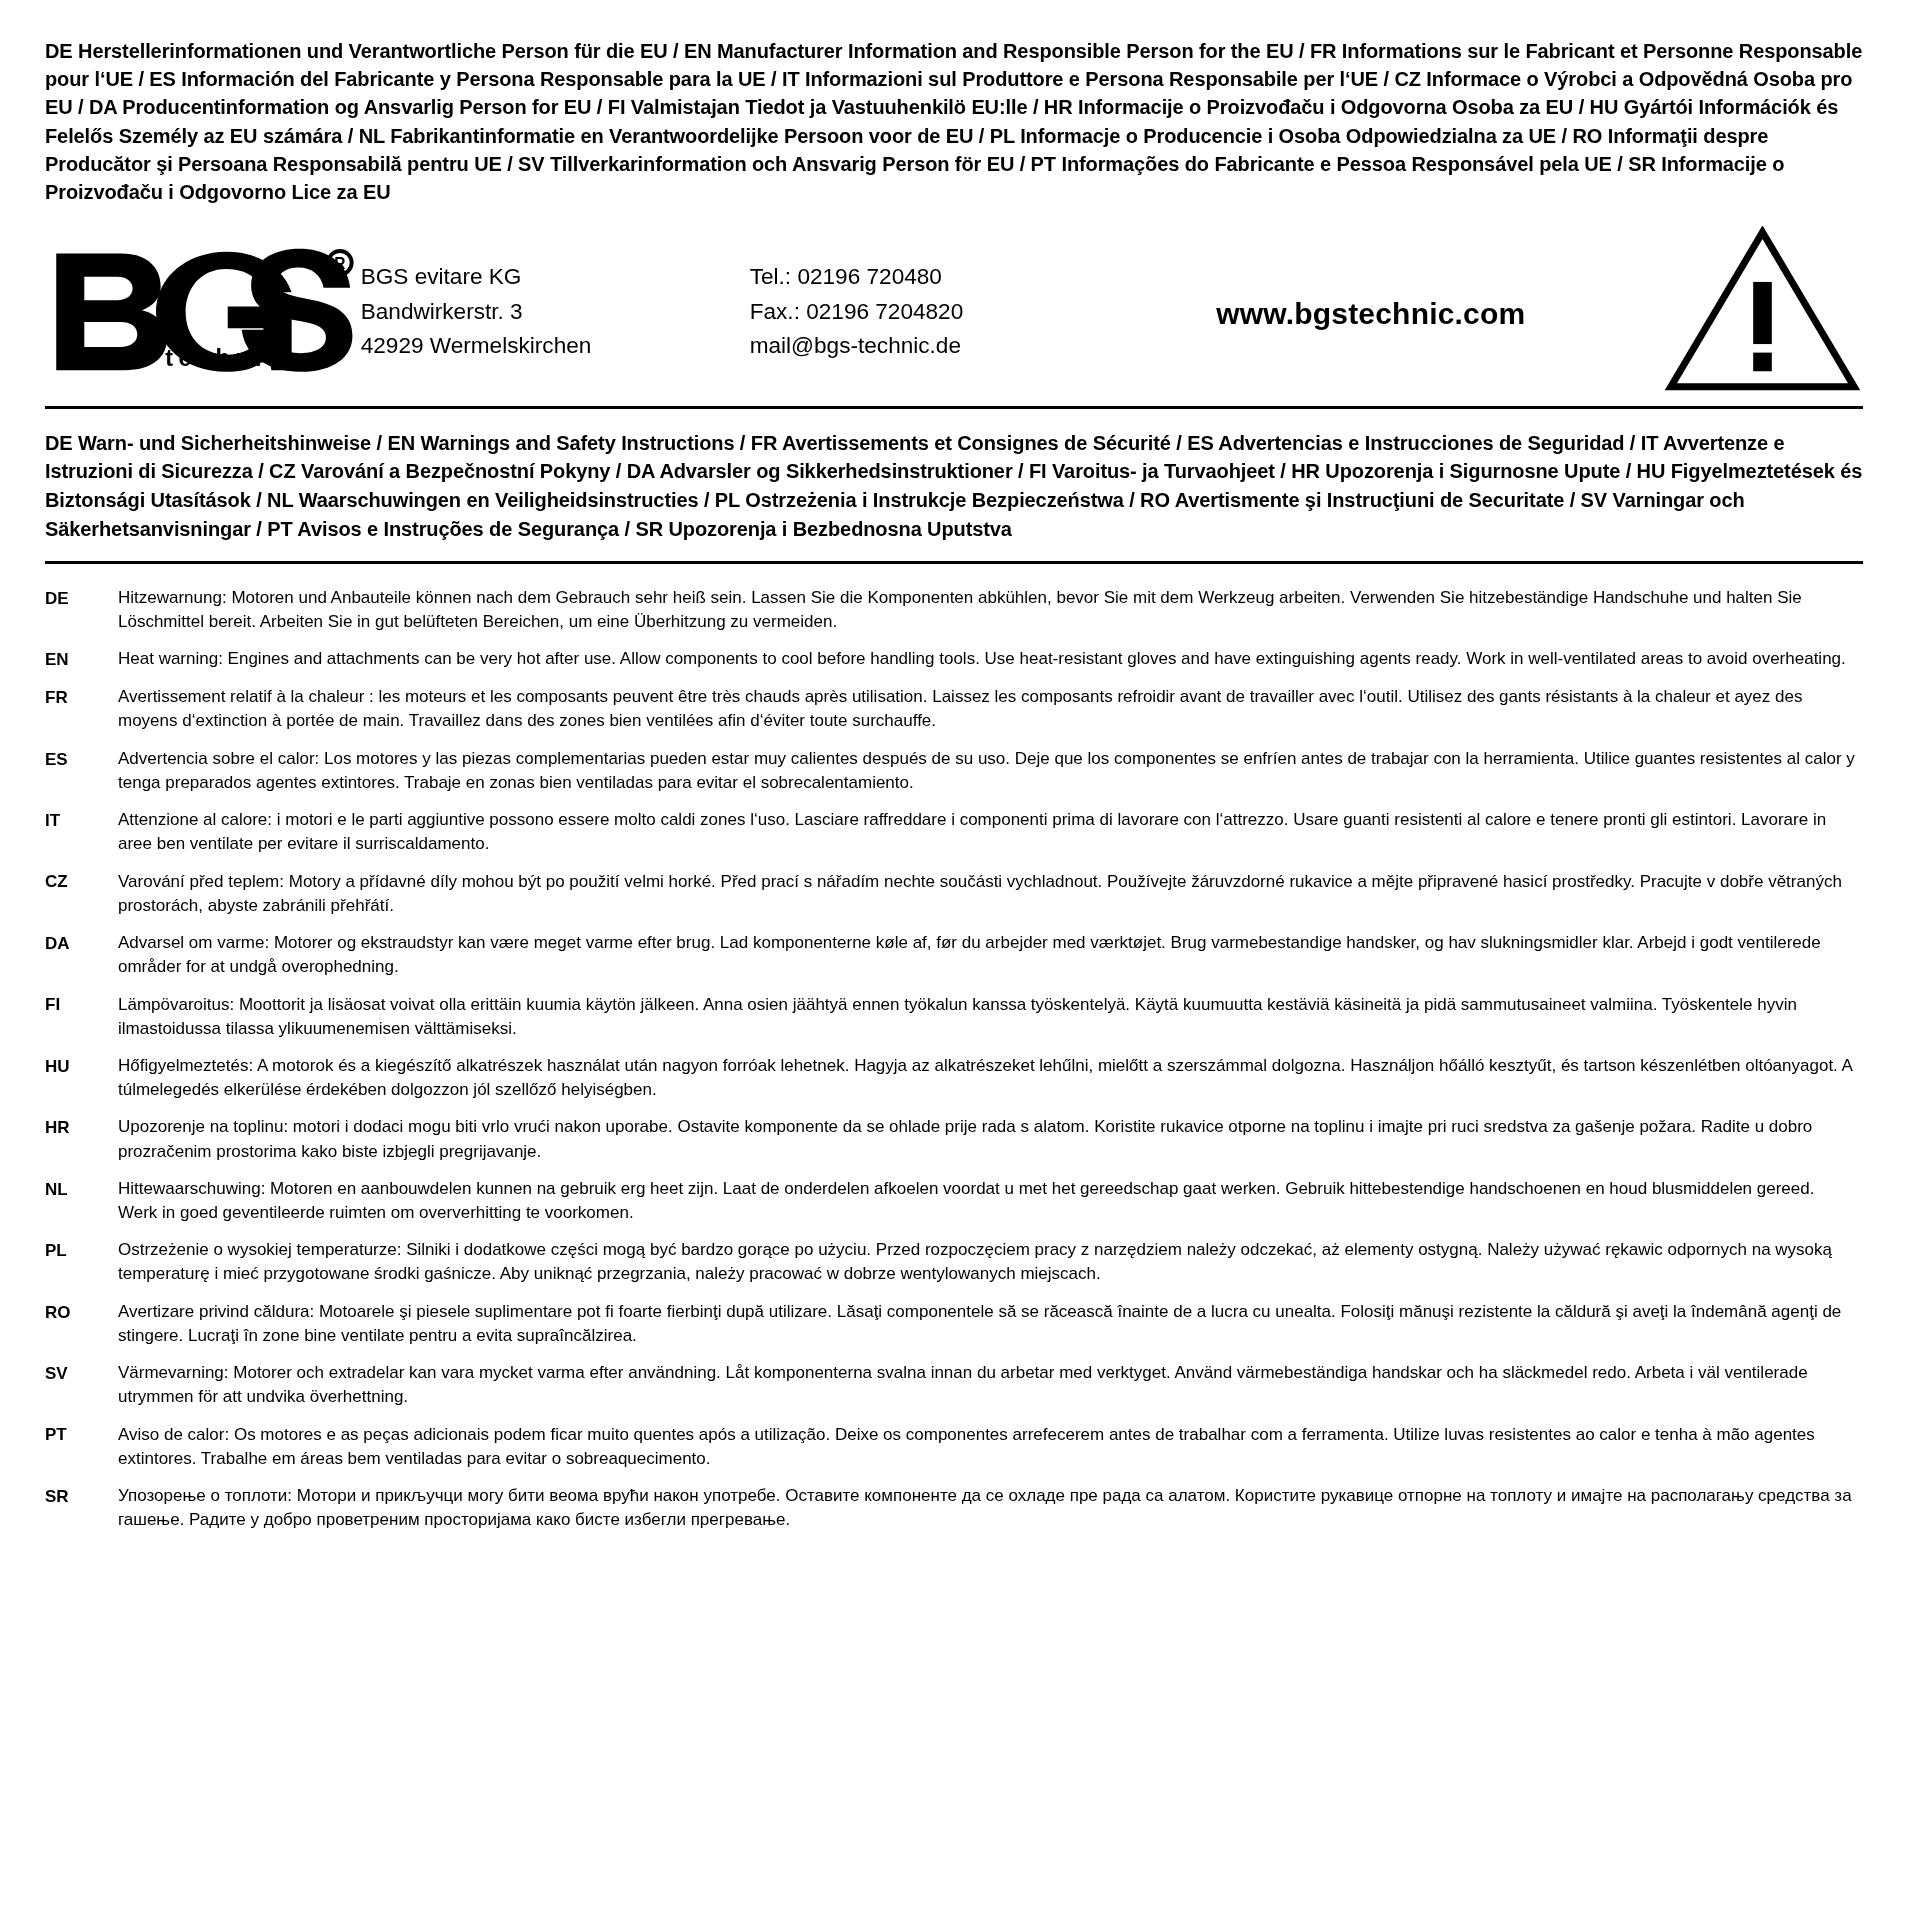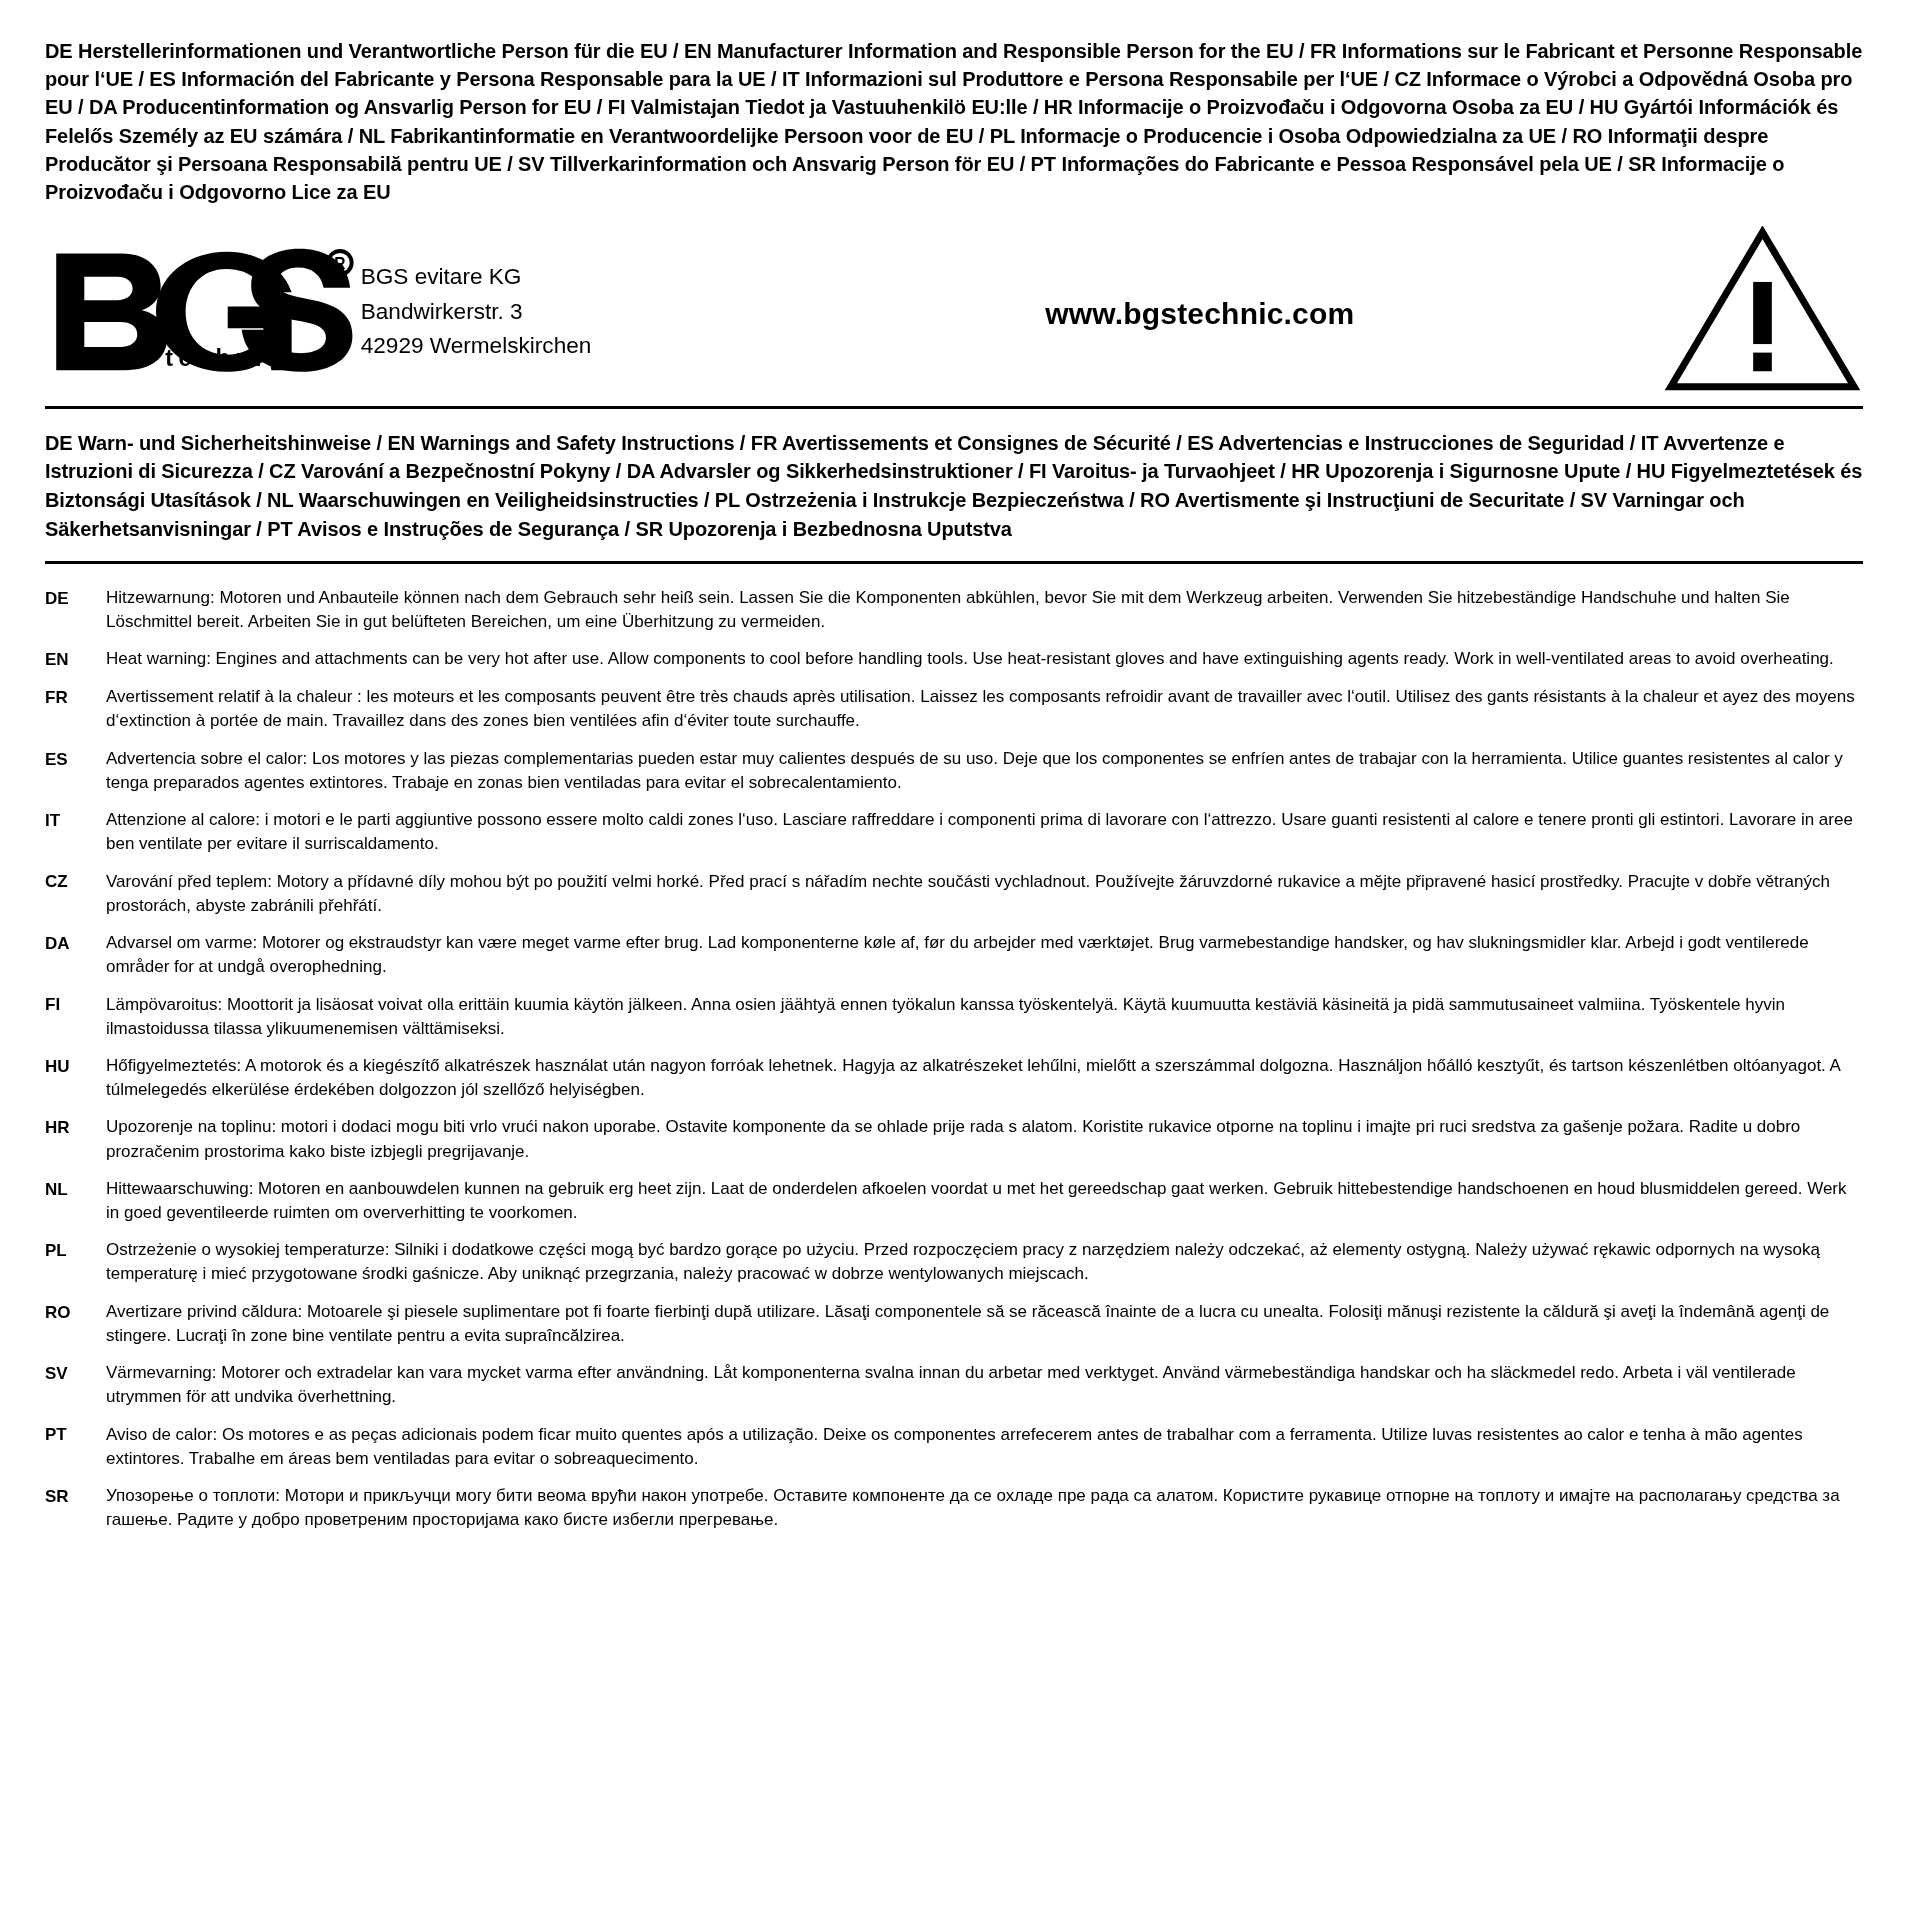--- a/index.html
+++ b/index.html
@@ -140,6 +140,11 @@
       <div>42929 Wermelskirchen</div>
     </div>
 
+    <div class="contact-block">
+      <div>Tel.: 02196 720480</div>
+      <div>Fax.: 02196 7204820</div>
+      <div>mail@bgs-technic.de</div>
+    </div>
 
     <div class="web-block">www.bgstechnic.com</div>
 

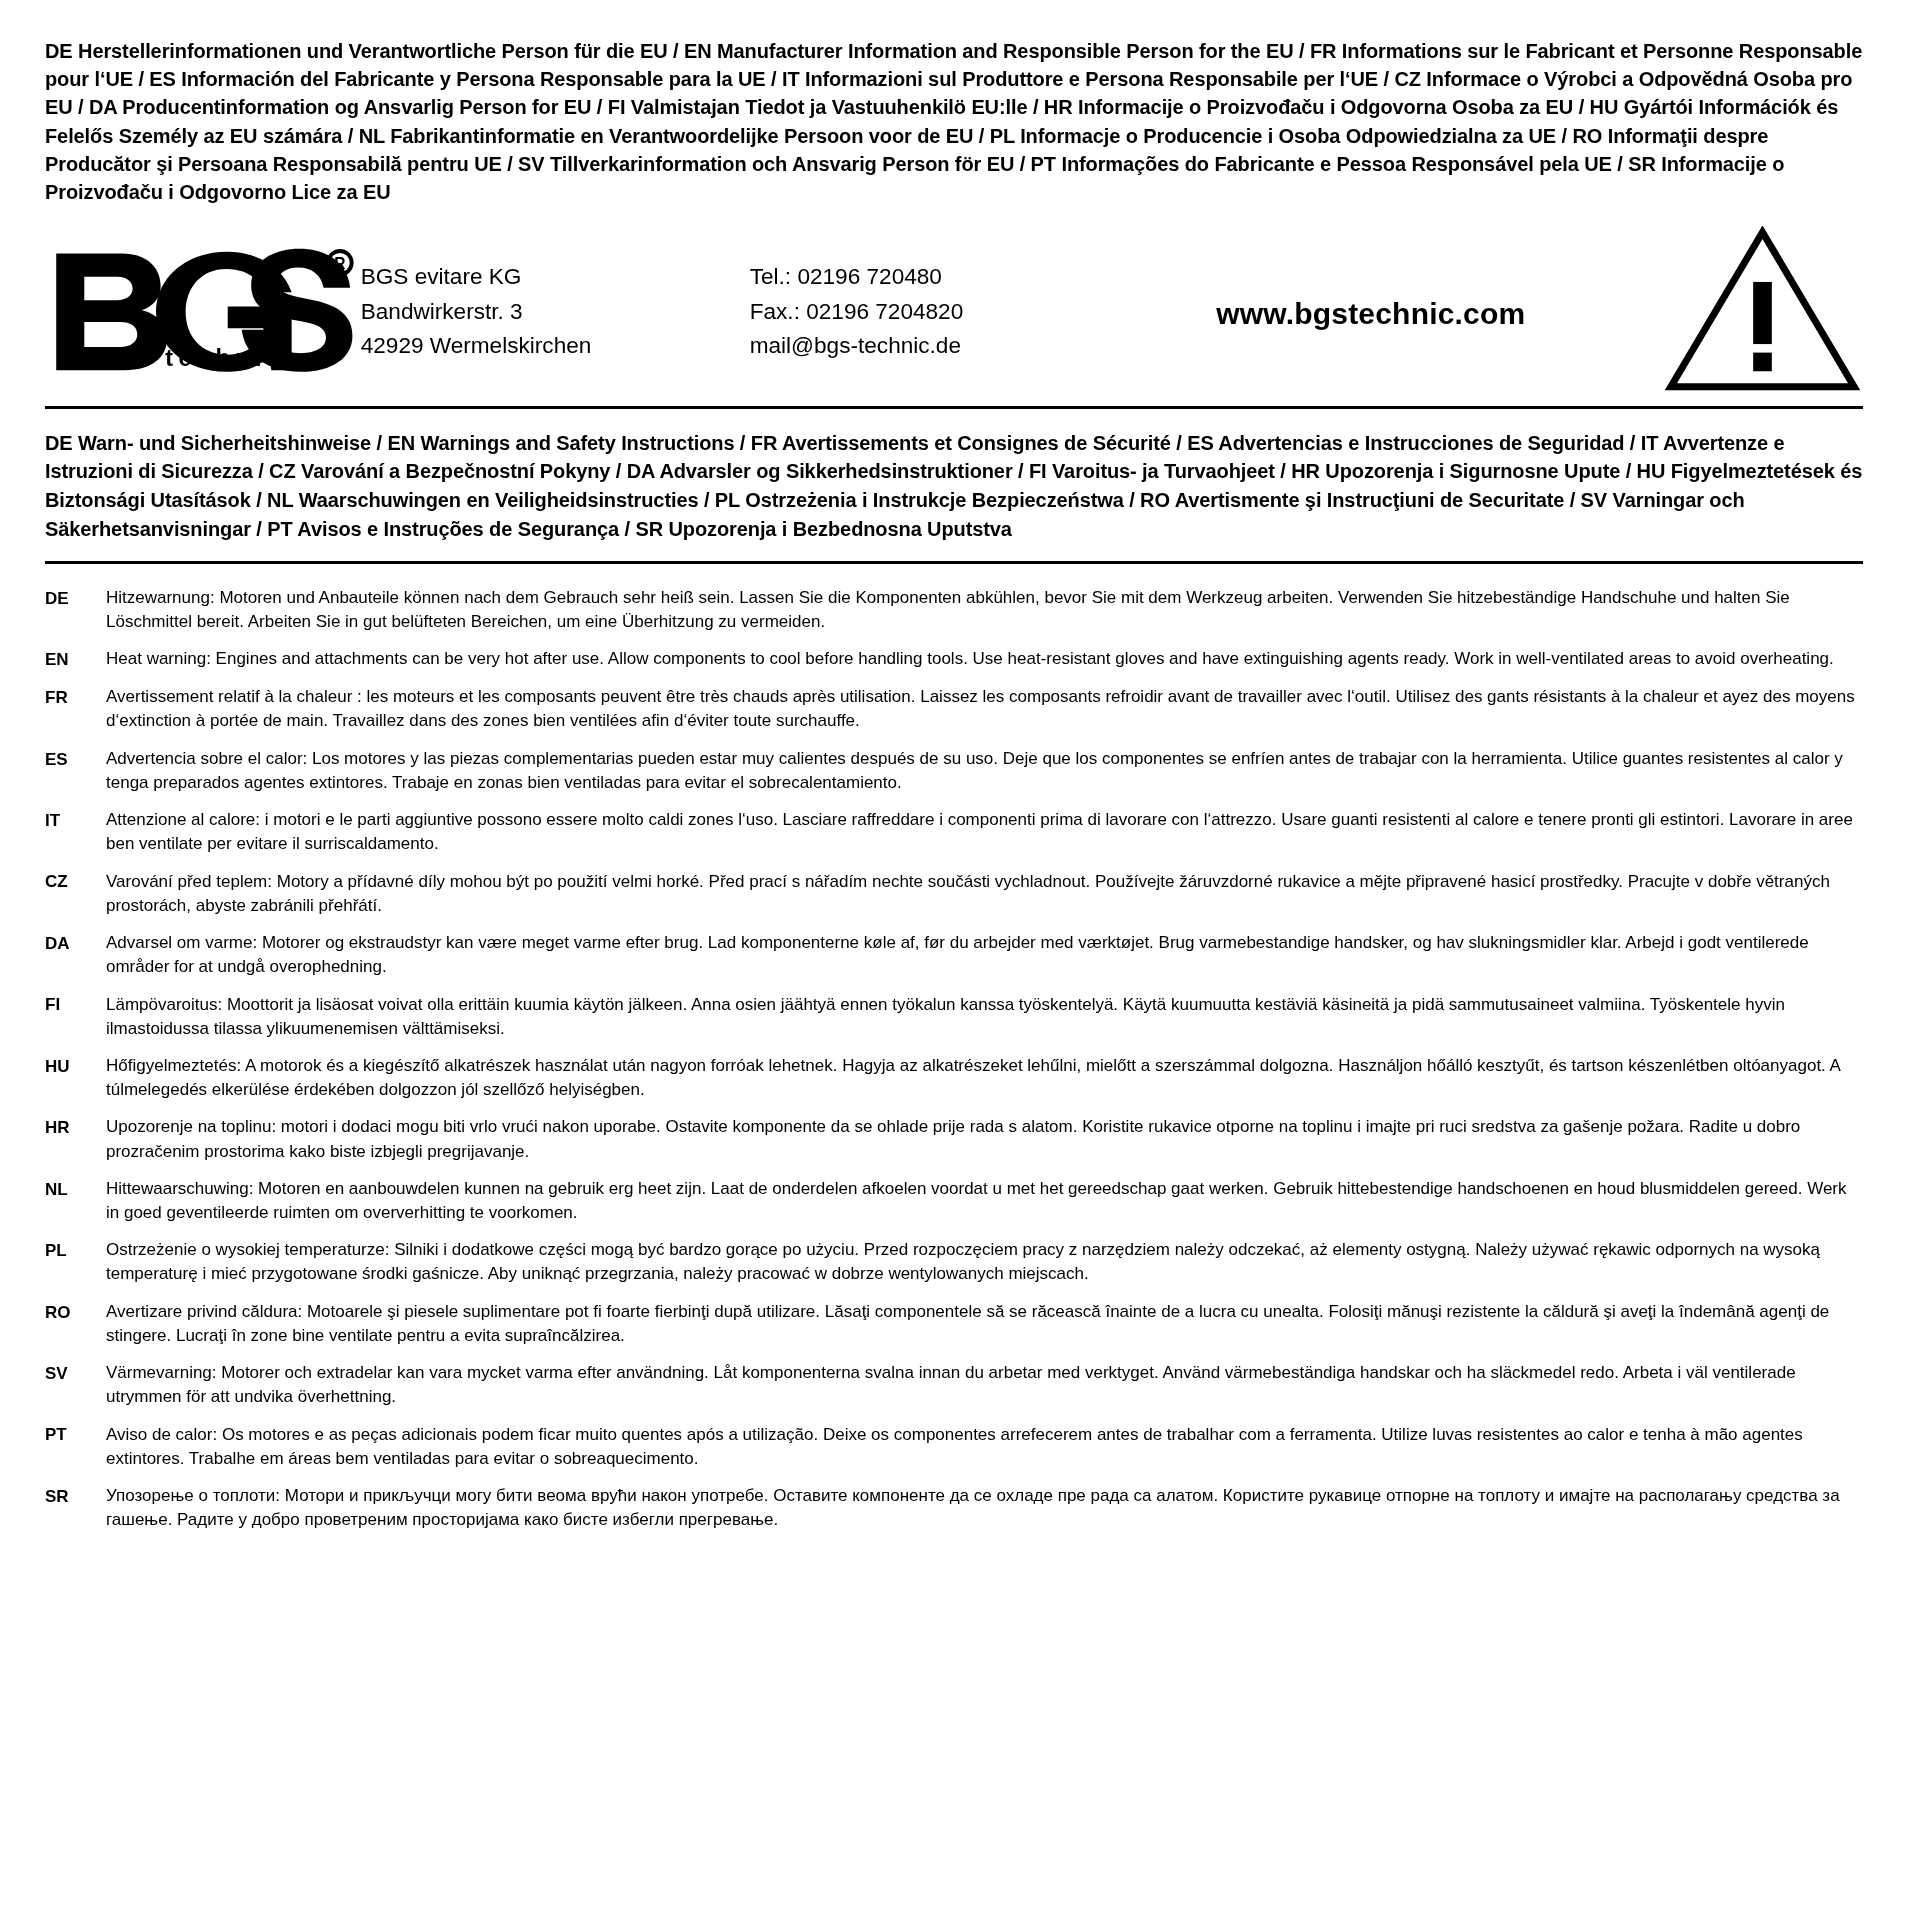--- a/index.html
+++ b/index.html
@@ -91,6 +91,7 @@
   .lang-row {
     display: flex;
     margin-bottom: 13.2px;
+    gap: 12px;
   }
   .lang-code {
     flex: 0 0 61px;

